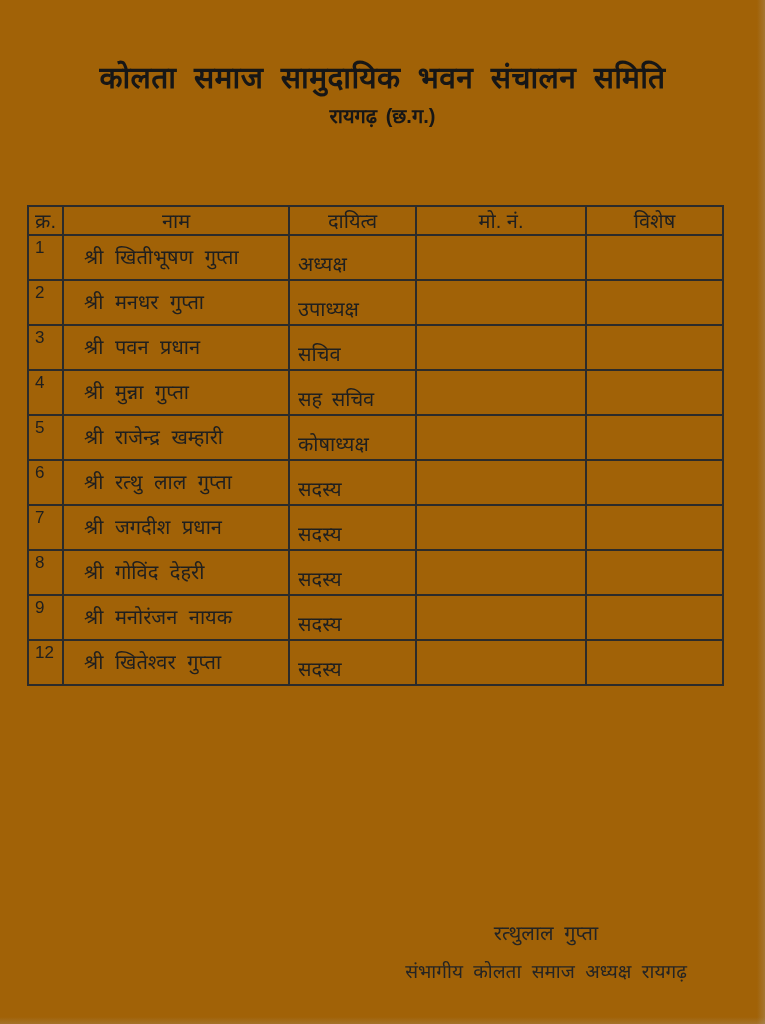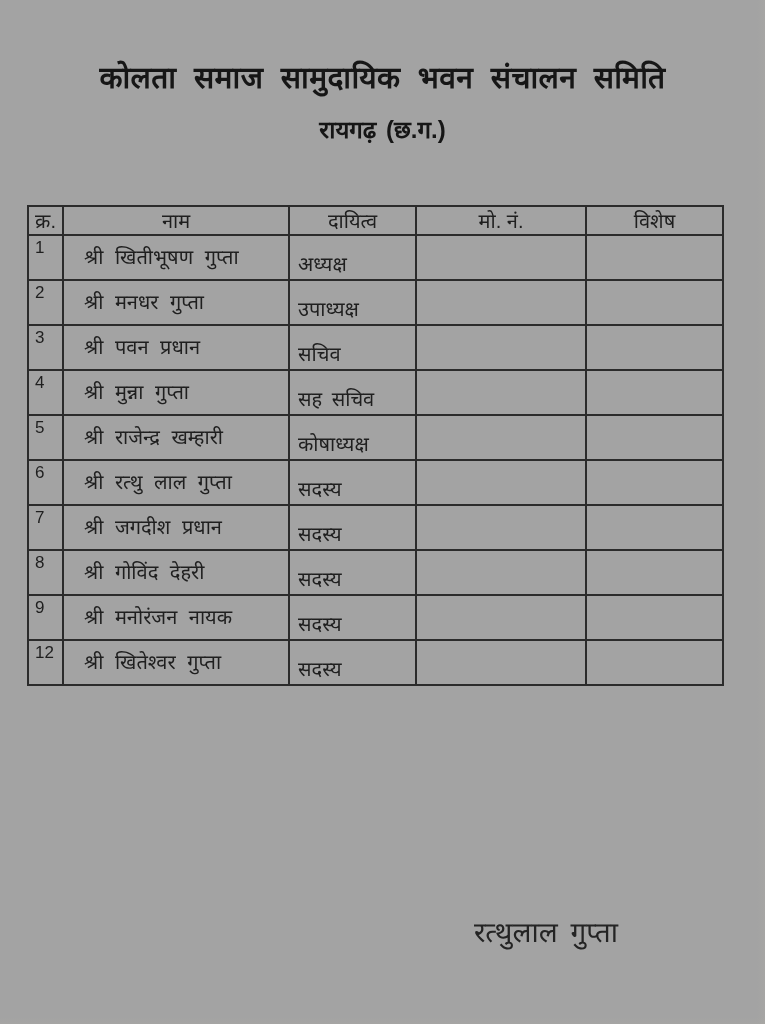--- a/index.html
+++ b/index.html
@@ -12,7 +12,7 @@
     width: 765px;
     height: 1024px;
     margin: 0 auto;
-    background: #a3a3a3;
+    background: #a16207;
     overflow: hidden;
     font-family: "Liberation Sans", "DejaVu Sans", sans-serif;
     color: #1f1f1f;

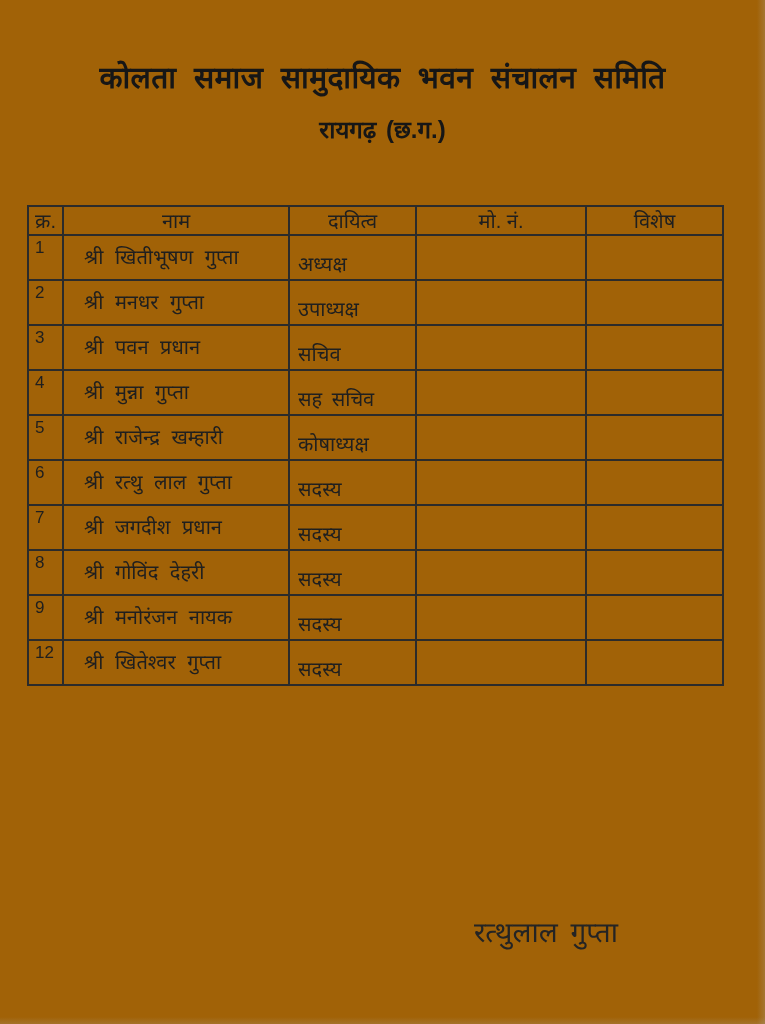--- a/index.html
+++ b/index.html
@@ -35,9 +35,8 @@
     letter-spacing: 0.3px;
   }
   .doc-title .line2 {
-    font-size: 24px;
+    font-size: 20px;
     line-height: 36px;
-    margin-top: 14px;
     word-spacing: 3px;
   }
 

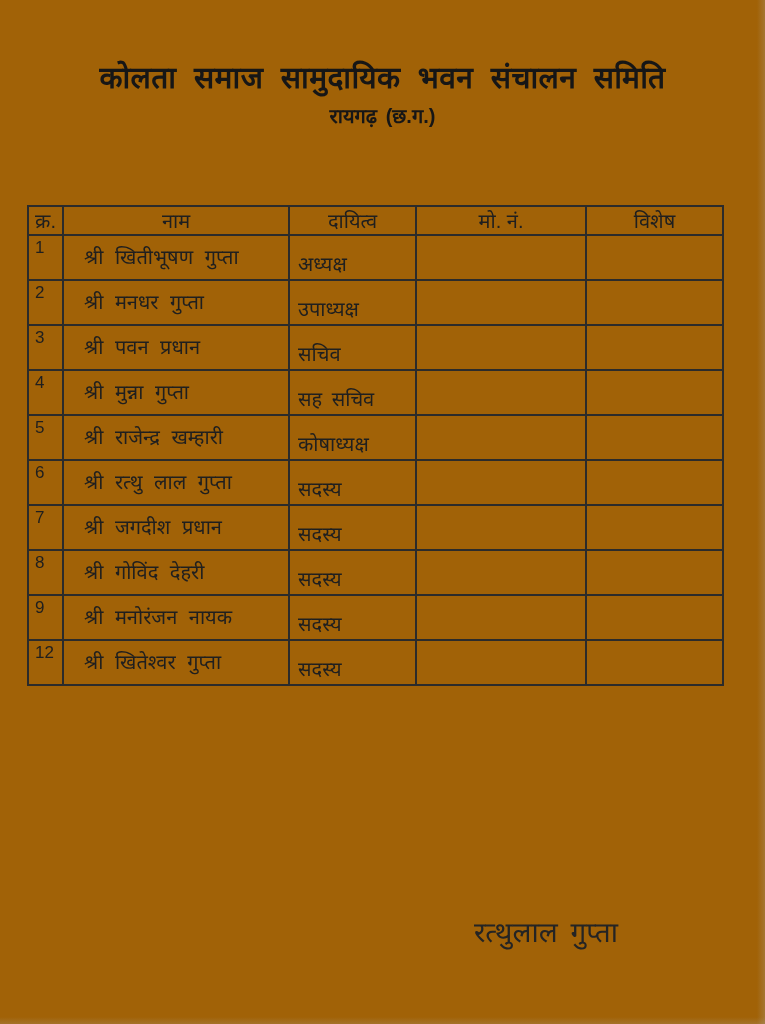--- a/index.html
+++ b/index.html
@@ -93,7 +93,7 @@
     color: #242424;
   }
   .signature .sig-name {
-    font-size: 28px;
+    font-size: 20px;
     line-height: 26px;
     word-spacing: 5px;
   }

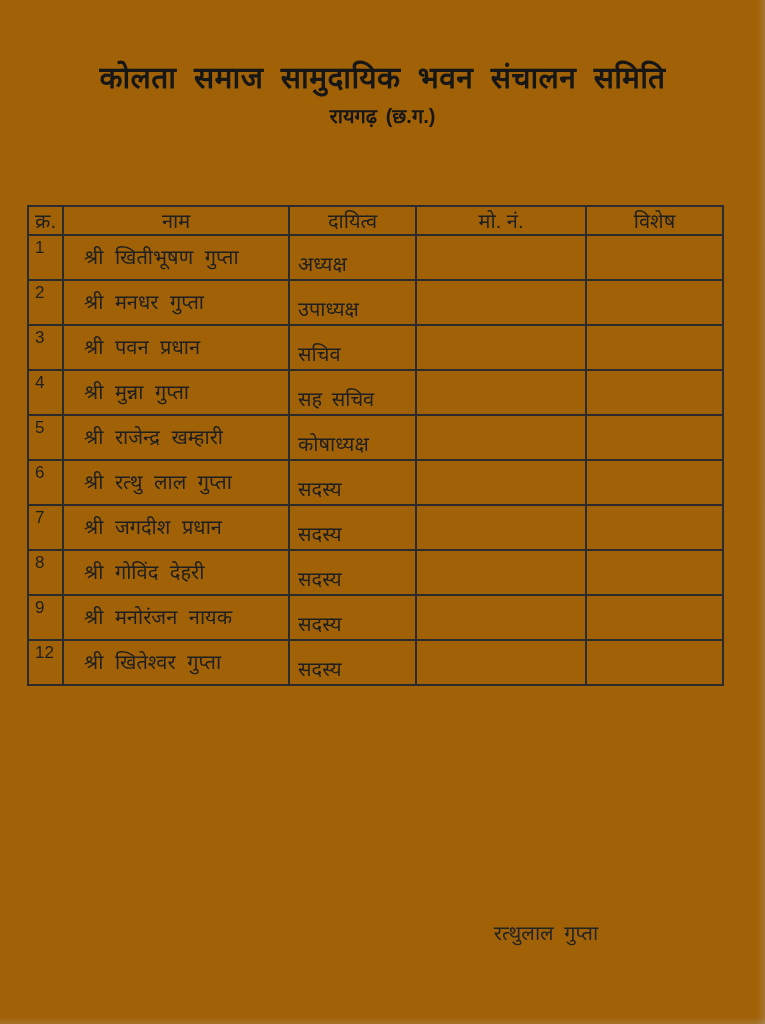--- a/index.html
+++ b/index.html
@@ -223,6 +223,7 @@
 
   <div class="signature">
     <div class="sig-name">रत्थुलाल गुप्ता</div>
+    <div class="sig-designation">संभागीय कोलता समाज अध्यक्ष रायगढ़</div>
   </div>
 
   <div class="scan-edge-right"></div>

